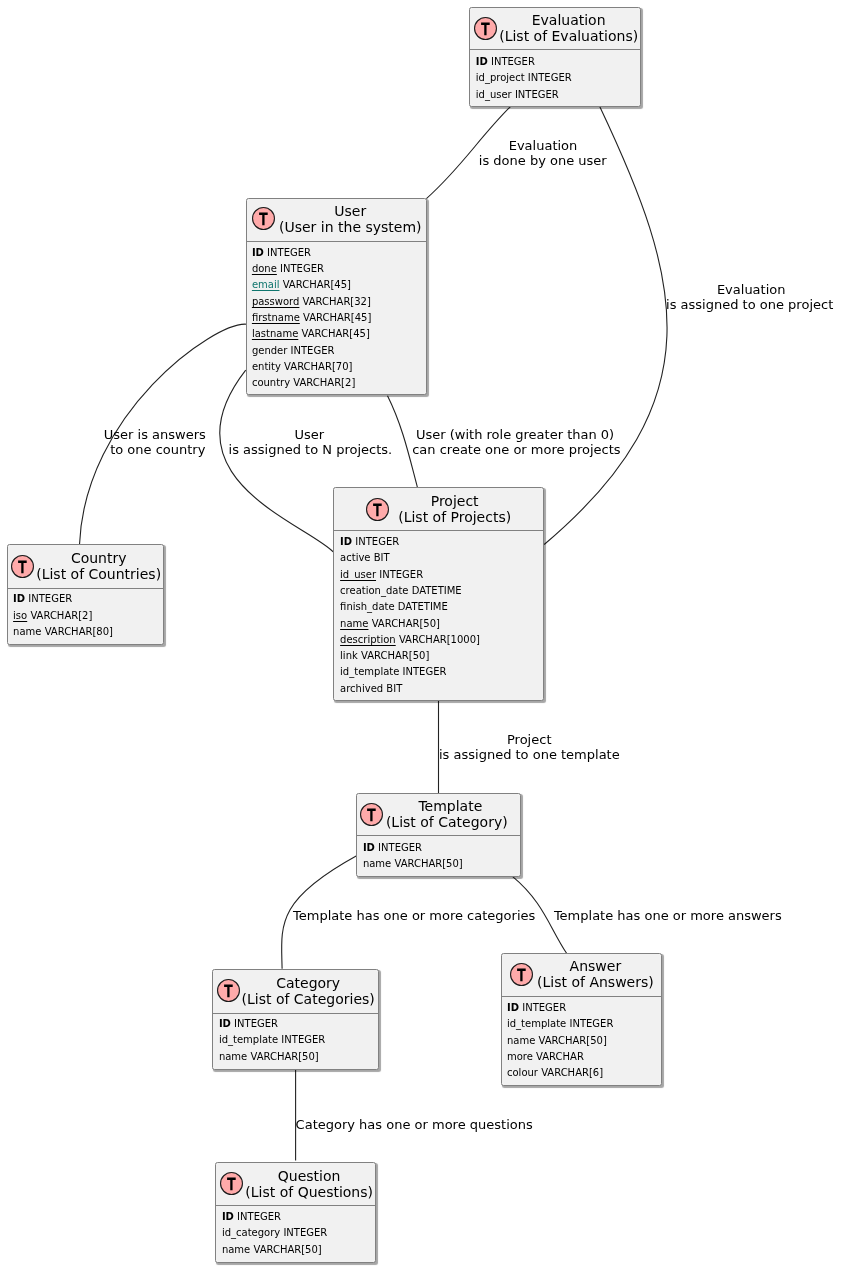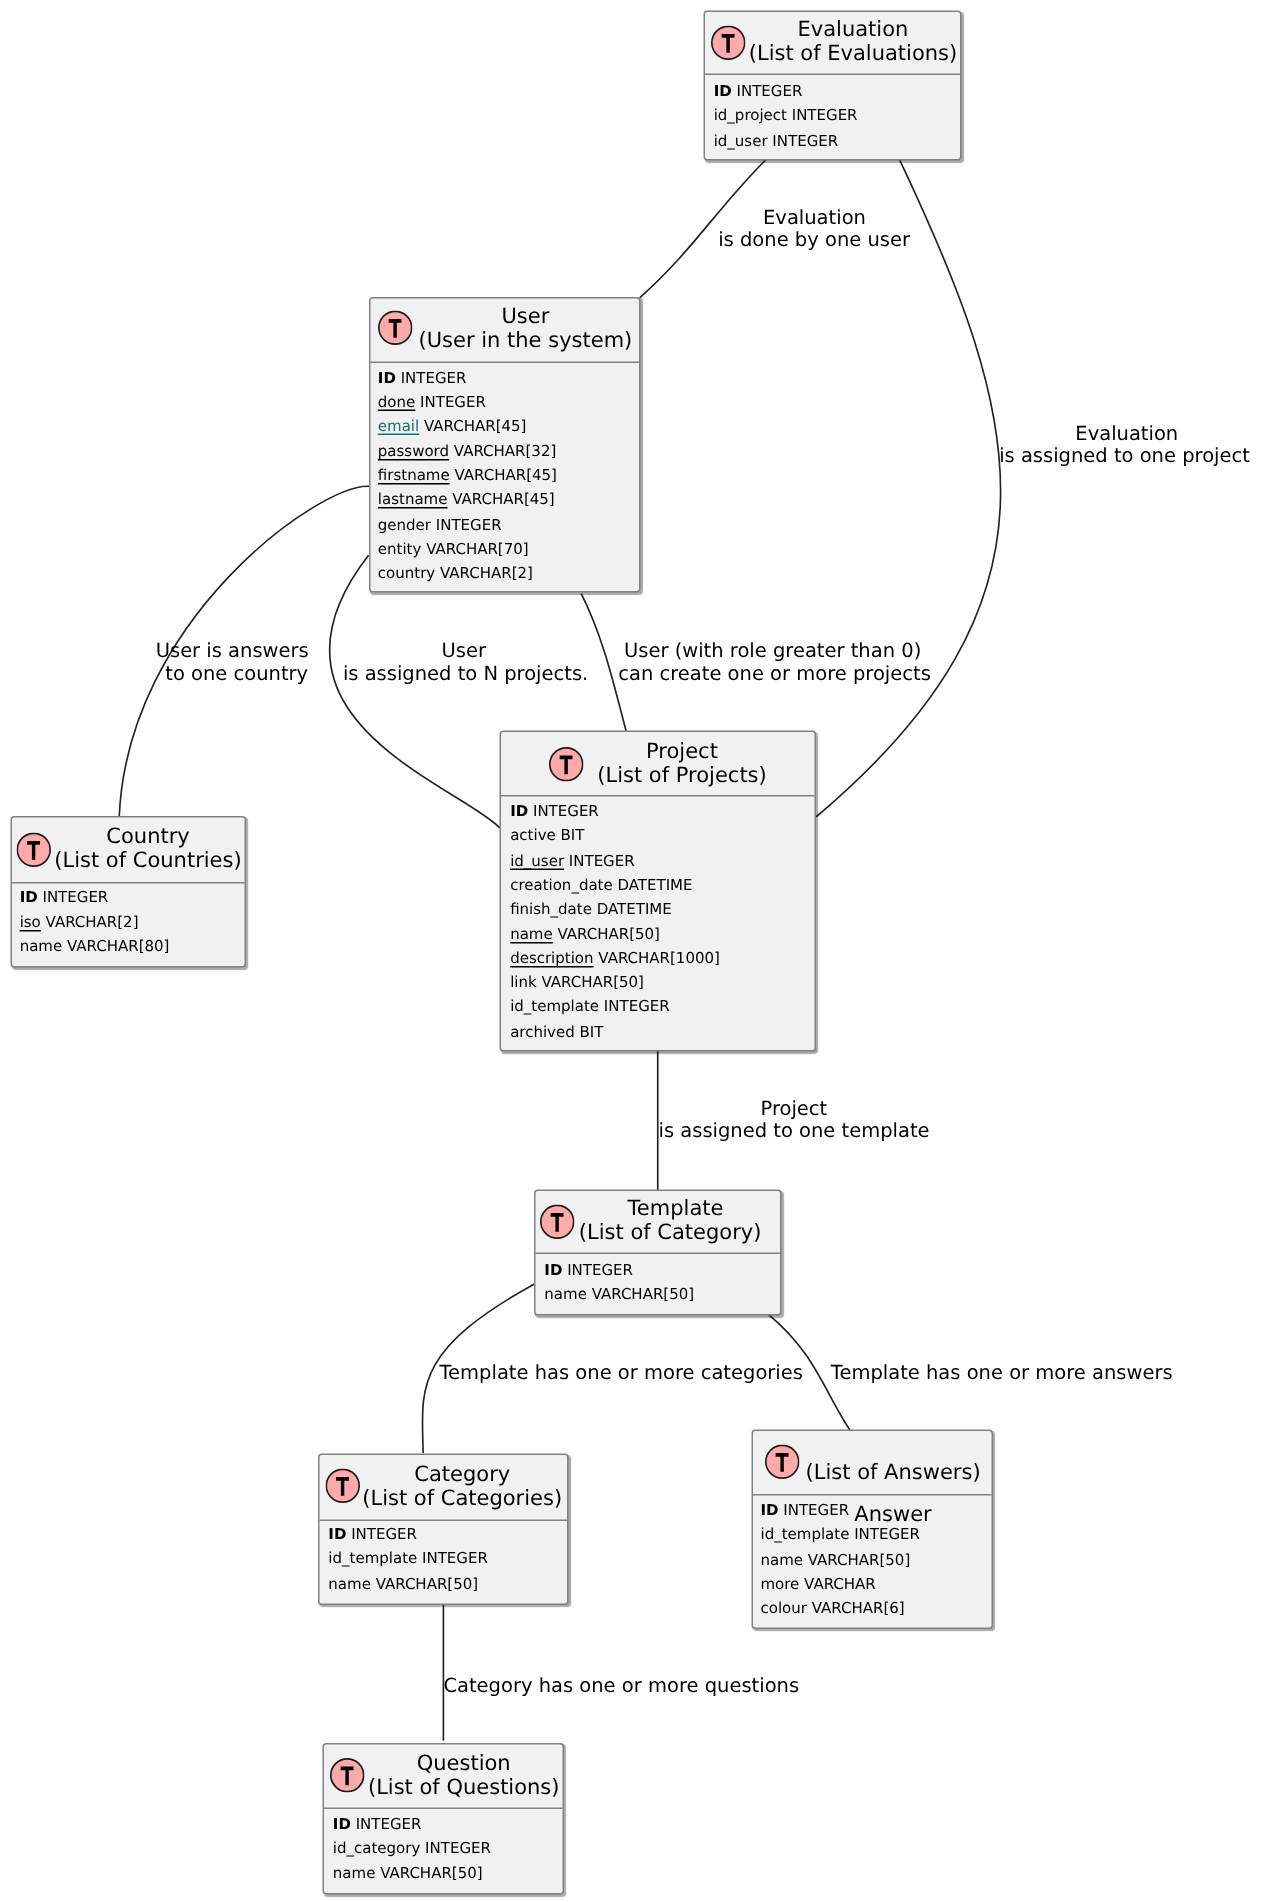--- a/index.html
+++ b/index.html
@@ -138,7 +138,7 @@
           <circle cx="11.5" cy="11.5" r="10.95" fill="#FFAAAA" stroke="#1b1b1b" stroke-width="1.1"></circle>
           <path d="M7.1 5.6 H15.7 V8.1 H12.55 V18.2 H10.25 V8.1 H7.1 Z" fill="#000000"></path>
         </svg></div>
-  <div class="ent-title" style="left:67.7px;top:4.50px;margin-top:44px;">Answer</div>
+  <div class="ent-title" style="left:67.7px;top:4.50px;">Answer</div>
   <div class="ent-sub" style="left:35.2px;top:20.80px;">(List of Answers)</div>
   <div class="ent-divider" style="top:42.9px;"></div>
   <div class="ent-fields" style="left:5.1px;top:46.60px;">

